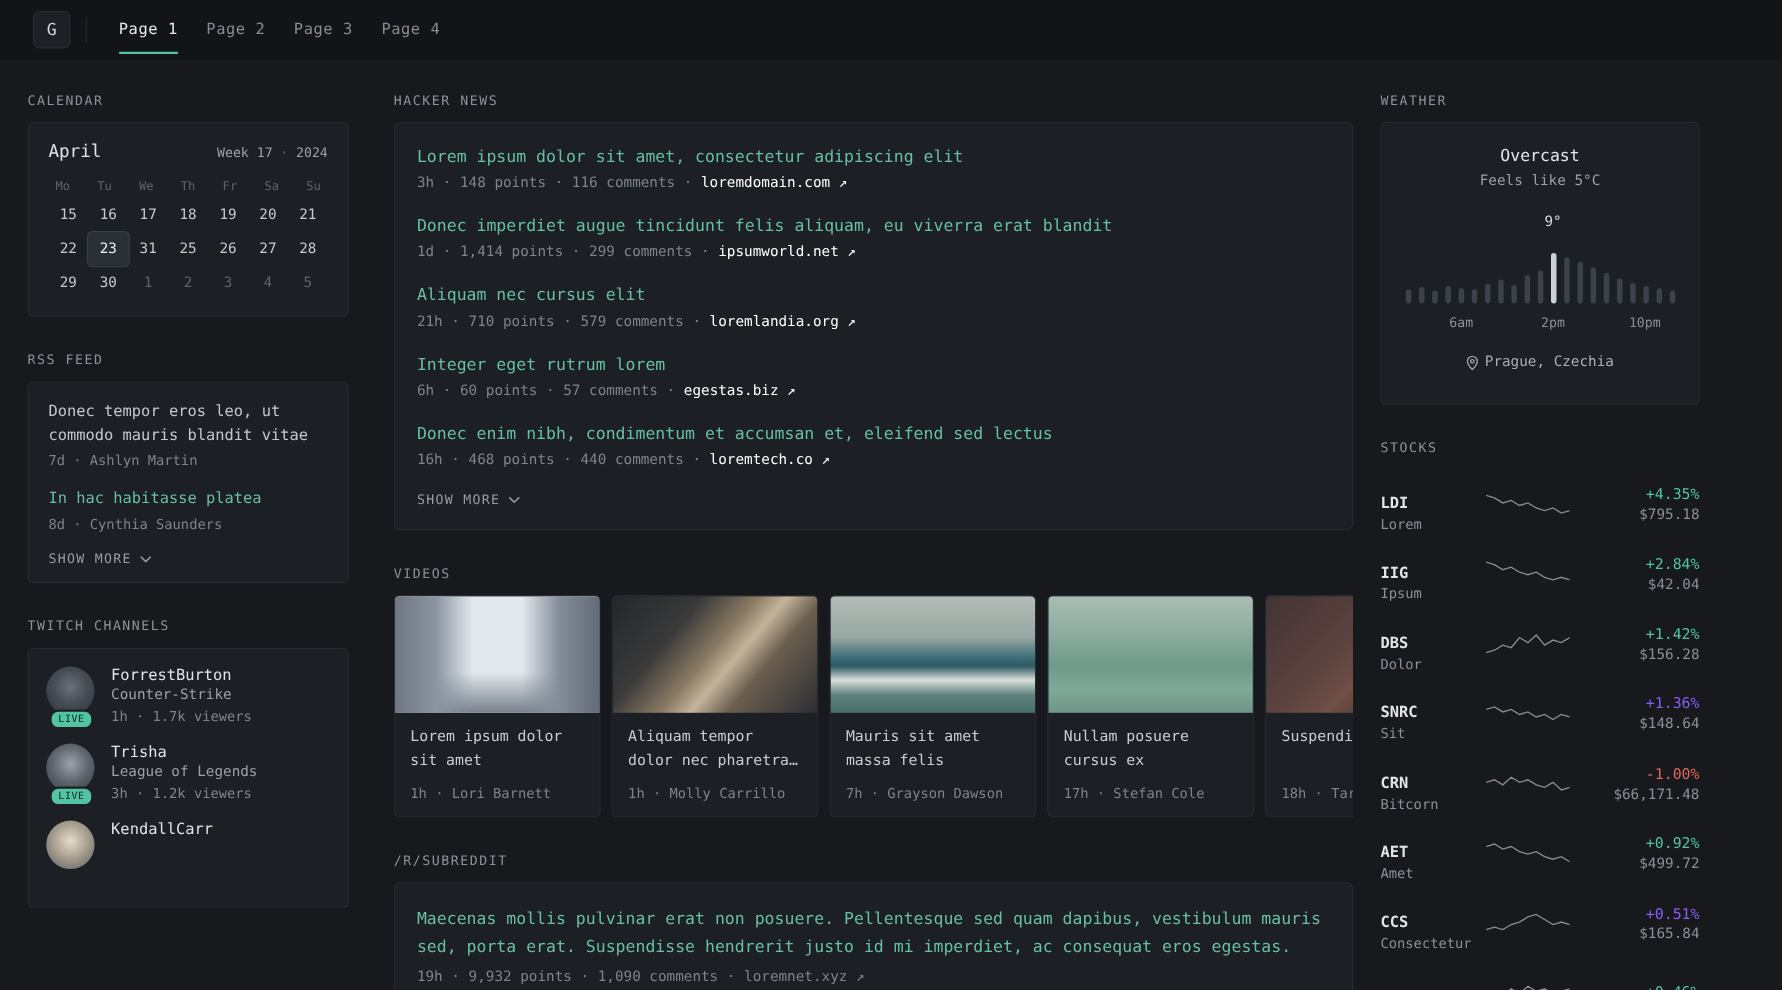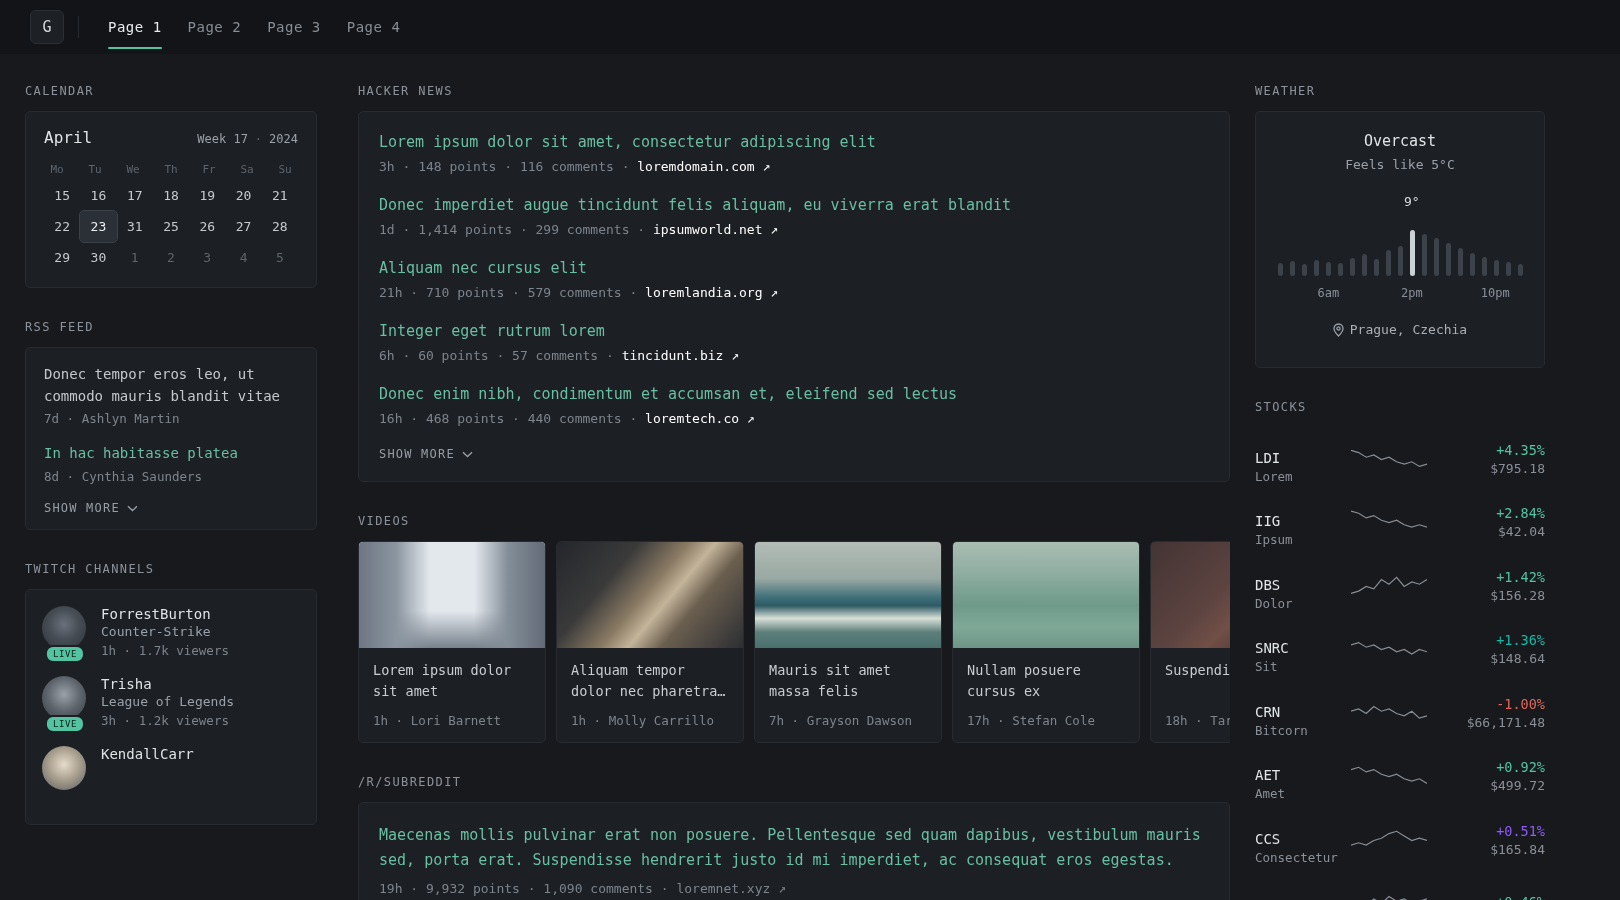--- a/index.html
+++ b/index.html
@@ -283,7 +283,7 @@
             </div>
             <div class="hn-item">
               <div class="hn-title">Integer eget rutrum lorem</div>
-              <div class="hn-meta"><span>6h · 60 points · 57 comments · </span><span class="link">tincidunt.biz ↗</span></div>
+              <div class="hn-meta"><span>6h · 60 points · 57 comments · </span><span class="link">egestas.biz ↗</span></div>
             </div>
             <div class="hn-item">
               <div class="hn-title">Donec enim nibh, condimentum et accumsan et, eleifend sed lectus</div>

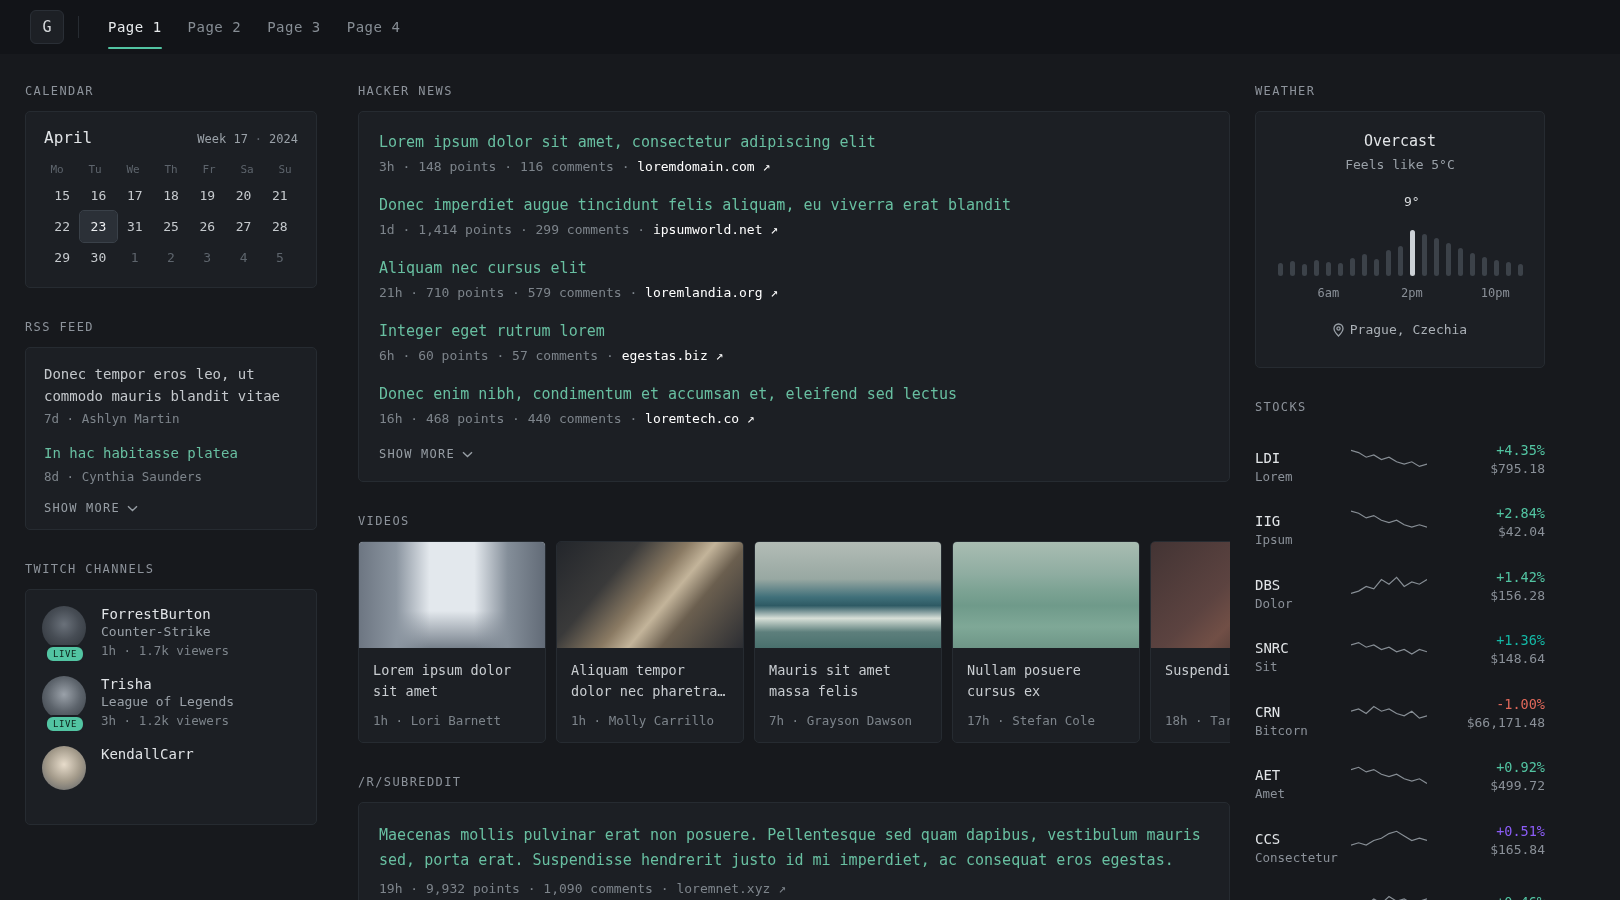--- a/index.html
+++ b/index.html
@@ -127,7 +127,7 @@
   
   .stock-row { display:flex; align-items:center; min-height:63.5px; }
   .stock-left { width:96px; flex:none; }
-  .stock-ticker { font-size:14px; font-weight:normal; color:#e2e5e8;margin-top:16px; }
+  .stock-ticker { font-size:14px; font-weight:bold; color:#e2e5e8;margin-top:16px; }
   .stock-name { font-size:12.5px; color:#8a9098; margin-top:3px; }
   .spark { width:76px; height:30px; flex:none; }
   .spark polyline { fill:none; stroke:#878e95; stroke-width:1.2; }

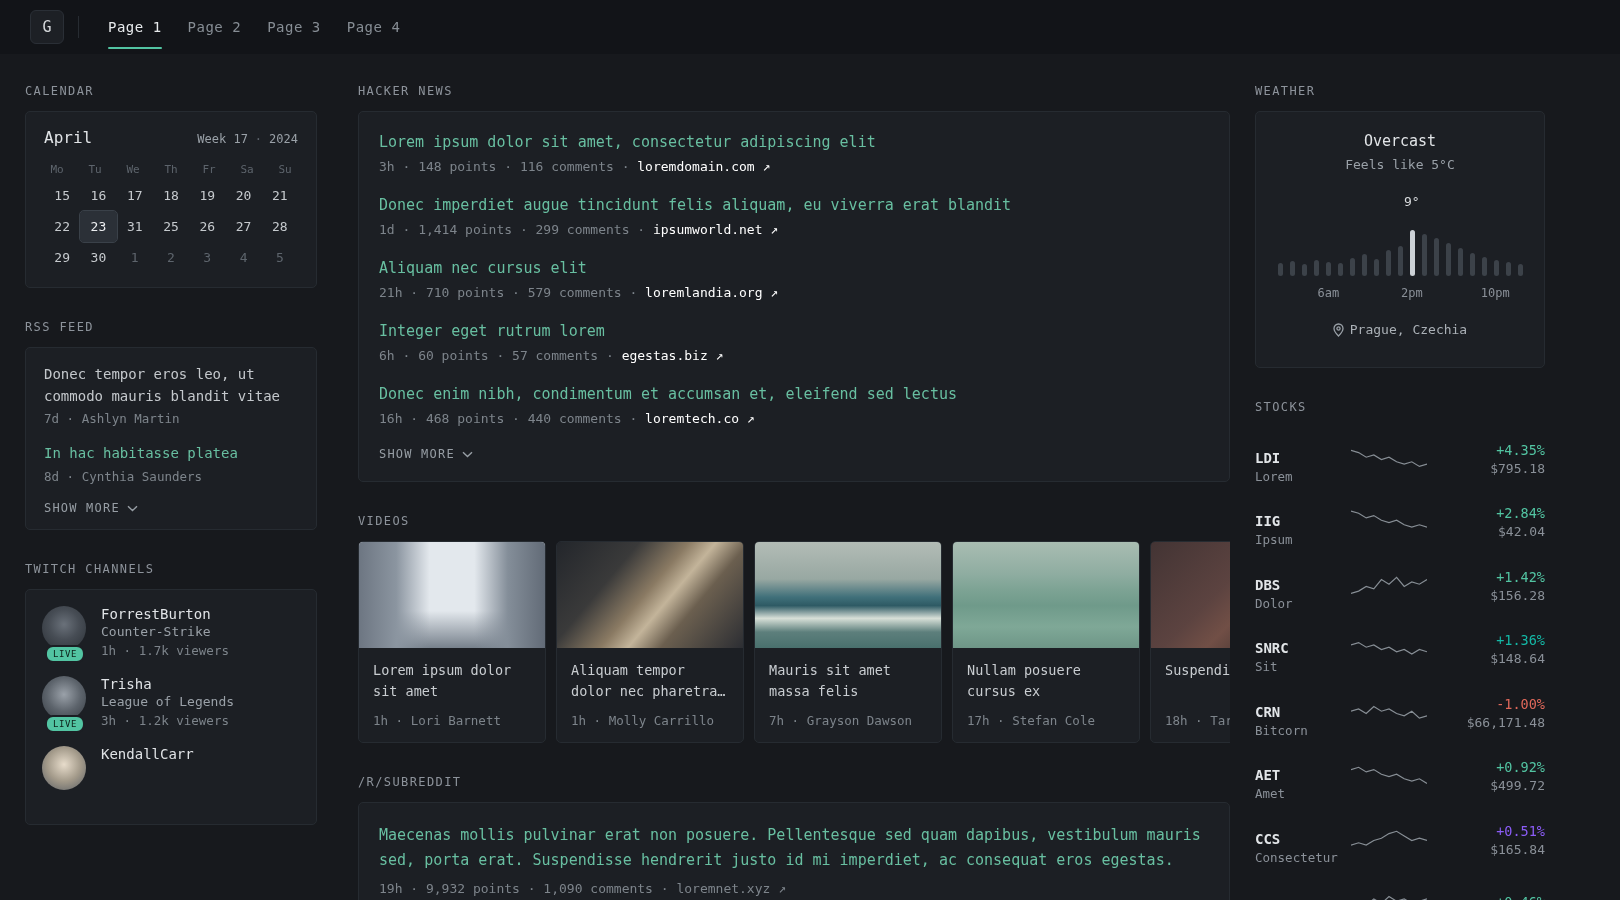--- a/index.html
+++ b/index.html
@@ -454,7 +454,7 @@
               <polyline points="0.0,10.9 7.6,8.6 15.2,13.2 22.8,10.9 30.4,15.5 38.0,13.2 45.6,17.8 53.2,15.5 60.8,20.1 68.4,15.5 76.0,17.8"></polyline>
             </svg>
             <div class="stock-right">
-              <div class="stock-change" style="color: #14b8a6;">+1.36%</div>
+              <div class="stock-change" style="color: #8b5cf6;">+1.36%</div>
               <div class="stock-price">$148.64</div>
             </div>
           </div>

